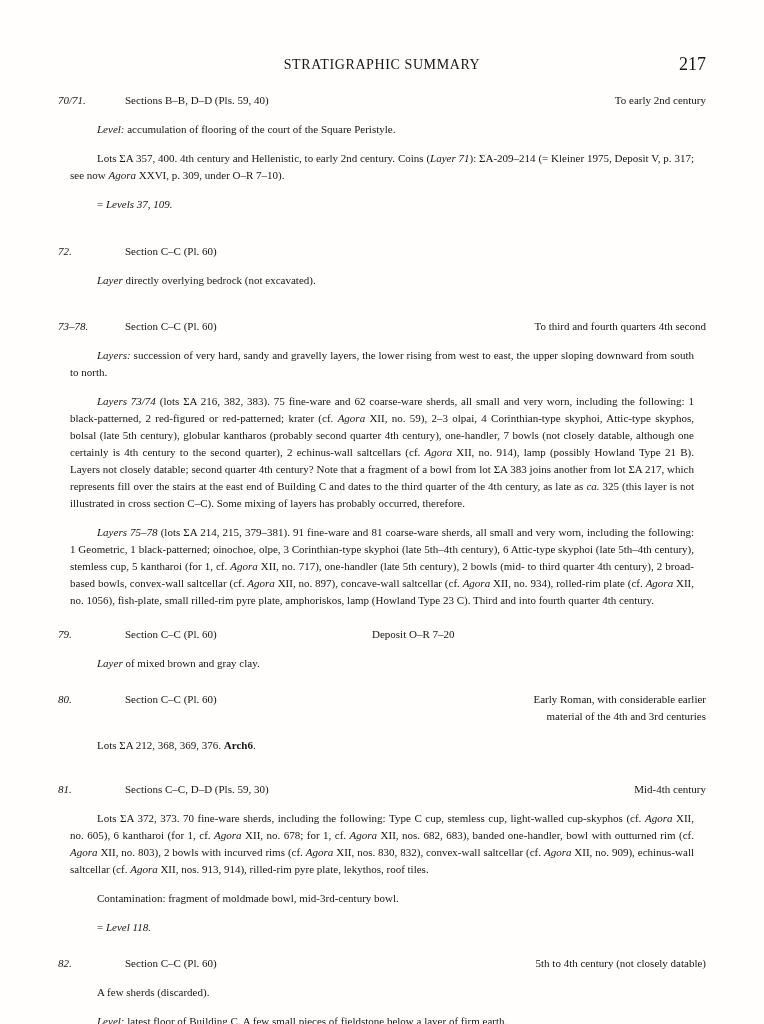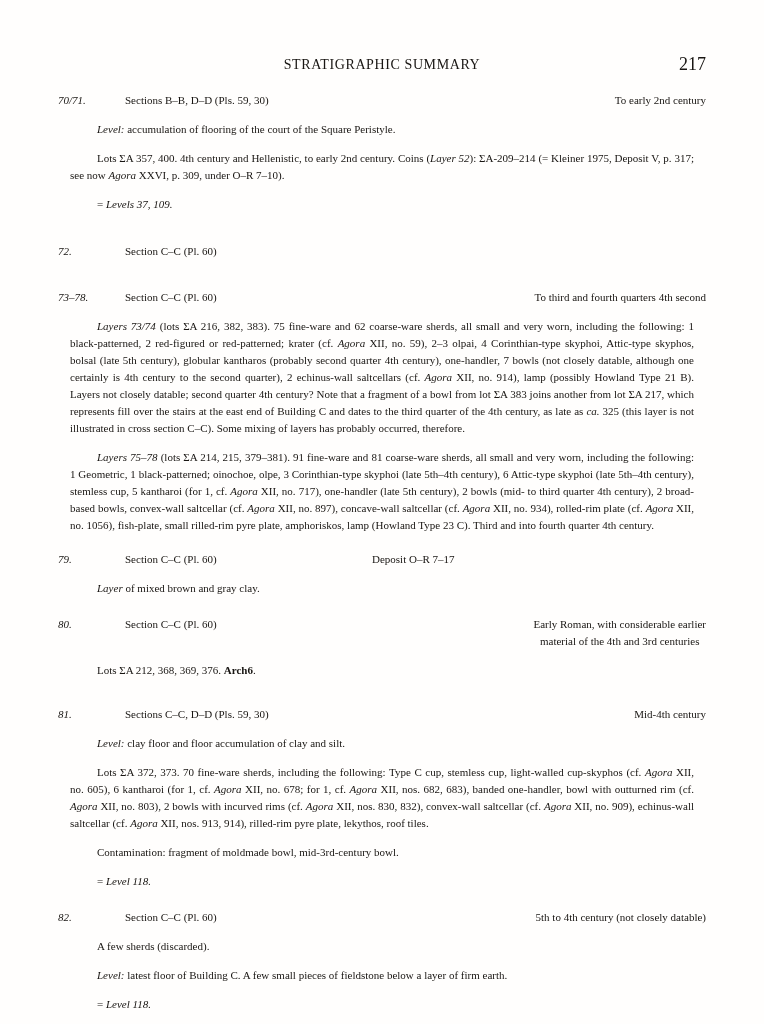--- a/index.html
+++ b/index.html
@@ -88,7 +88,7 @@
         <div class="entry">
           <div class="entry-heading">
             <span class="entry-number">70/71.</span>
-            <span class="entry-title">Sections B–B, D–D (Pls. 59, 30)</span>
+            <span class="entry-title">Sections B–B, D–D (Pls. 59, 40)</span>
             <div class="entry-note note-right">
               <div class="note-line">To early 2nd century</div>
             </div>

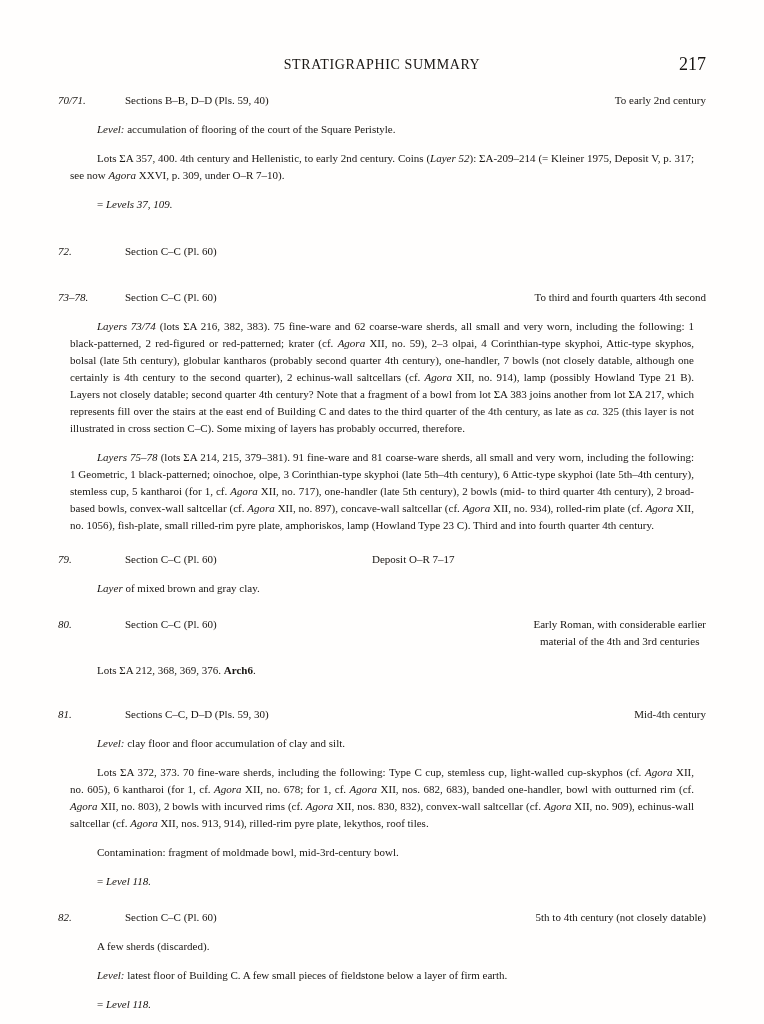--- a/index.html
+++ b/index.html
@@ -59,7 +59,7 @@
   .entry-note { line-height: 17px; }
   .note-right {
     margin-left: auto;
-    text-align: center;
+    text-align: right;
     padding-left: 12px;
   }
   .note-middle {

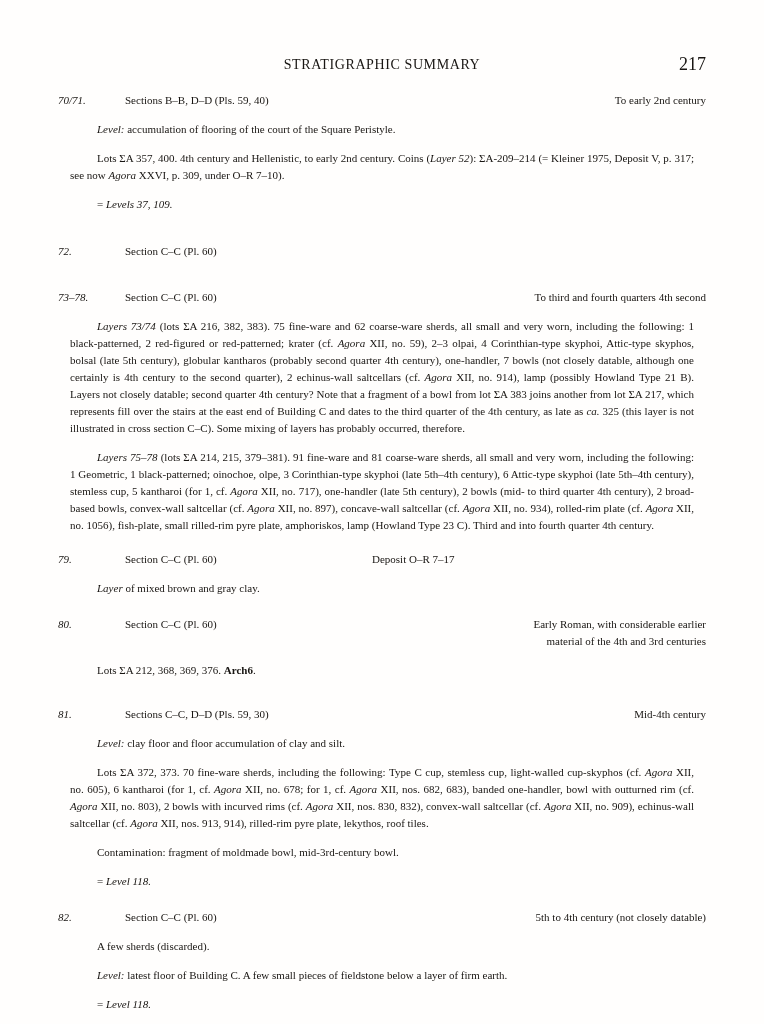--- a/index.html
+++ b/index.html
@@ -94,7 +94,7 @@
             </div>
           </div>
           <p class="entry-paragraph"><span class="it">Level:</span><span class=""> accumulation of flooring of the court of the Square Peristyle.</span></p>
-          <p class="entry-paragraph"><span class="">Lots ΣA 357, 400. 4th century and Hellenistic, to early 2nd century. Coins (</span><span class="it">Layer 52</span><span class="">): ΣA-209–214 (= Kleiner 1975, Deposit V, p. 317; see now </span><span class="it">Agora</span><span class=""> XXVI, p. 309, under O–R 7–10).</span></p>
+          <p class="entry-paragraph"><span class="">Lots ΣA 357, 400. 4th century and Hellenistic, to early 2nd century. Coins (</span><span class="it">Layer 71</span><span class="">): ΣA-209–214 (= Kleiner 1975, Deposit V, p. 317; see now </span><span class="it">Agora</span><span class=""> XXVI, p. 309, under O–R 7–10).</span></p>
           <p class="entry-paragraph"><span class="">= </span><span class="it">Levels 37, 109.</span></p>
         </div>
         <div class="entry">

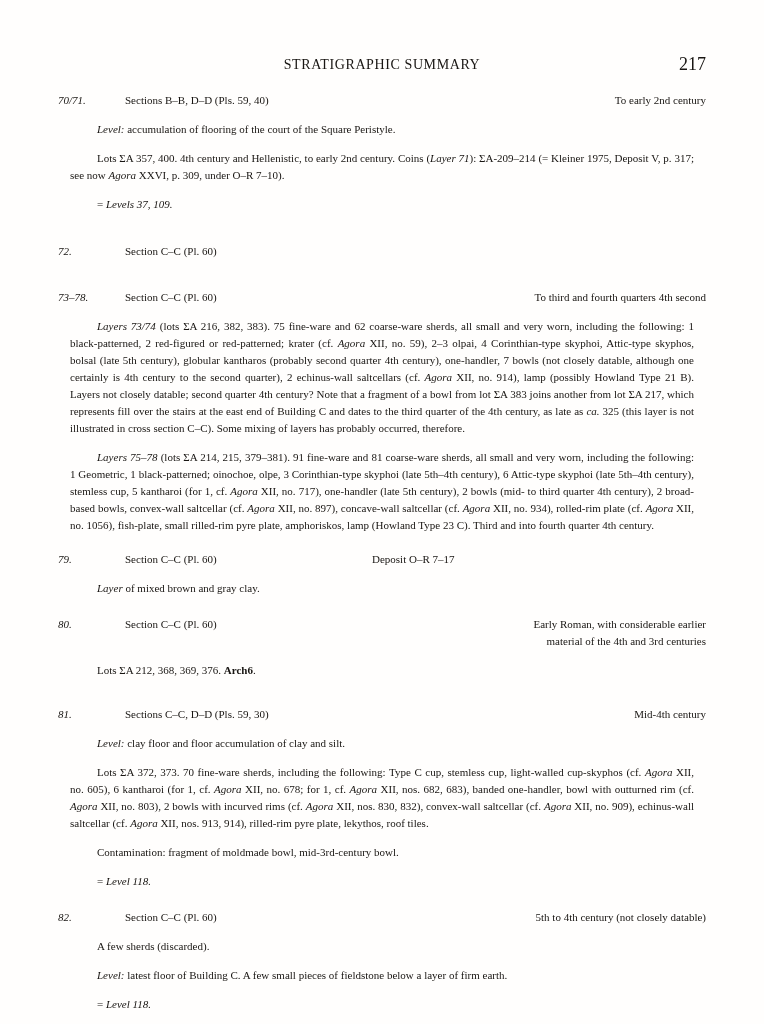--- a/index.html
+++ b/index.html
@@ -102,6 +102,7 @@
             <span class="entry-number">72.</span>
             <span class="entry-title">Section C–C (Pl. 60)</span>
           </div>
+          <p class="entry-paragraph"><span class="it">Layer</span><span class=""> directly overlying bedrock (not excavated).</span></p>
         </div>
         <div class="entry">
           <div class="entry-heading">

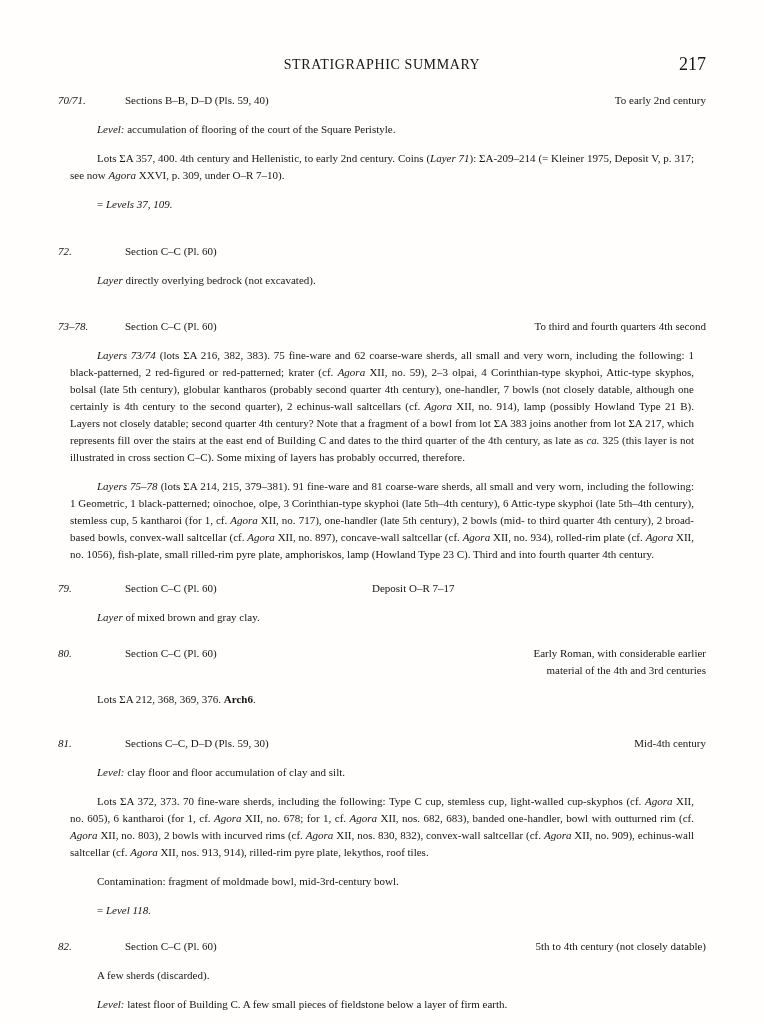--- a/index.html
+++ b/index.html
@@ -112,6 +112,7 @@
               <div class="note-line">To third and fourth quarters 4th second</div>
             </div>
           </div>
+          <p class="entry-paragraph"><span class="it">Layers:</span><span class=""> succession of very hard, sandy and gravelly layers, the lower rising from west to east, the upper sloping downward from south to north.</span></p>
           <p class="entry-paragraph"><span class="it">Layers 73/74</span><span class=""> (lots ΣA 216, 382, 383). 75 fine-ware and 62 coarse-ware sherds, all small and very worn, including the following: 1 black-patterned, 2 red-figured or red-patterned; krater (cf. </span><span class="it">Agora</span><span class=""> XII, no. 59), 2–3 olpai, 4 Corinthian-type skyphoi, Attic-type skyphos, bolsal (late 5th century), globular kantharos (probably second quarter 4th century), one-handler, 7 bowls (not closely datable, although one certainly is 4th century to the second quarter), 2 echinus-wall saltcellars (cf. </span><span class="it">Agora</span><span class=""> XII, no. 914), lamp (possibly Howland Type 21 B). Layers not closely datable; second quarter 4th century? Note that a fragment of a bowl from lot ΣA 383 joins another from lot ΣA 217, which represents fill over the stairs at the east end of Building C and dates to the third quarter of the 4th century, as late as </span><span class="it">ca.</span><span class=""> 325 (this layer is not illustrated in cross section C–C). Some mixing of layers has probably occurred, therefore.</span></p>
           <p class="entry-paragraph"><span class="it">Layers 75–78</span><span class=""> (lots ΣA 214, 215, 379–381). 91 fine-ware and 81 coarse-ware sherds, all small and very worn, including the following: 1 Geometric, 1 black-patterned; oinochoe, olpe, 3 Corinthian-type skyphoi (late 5th–4th century), 6 Attic-type skyphoi (late 5th–4th century), stemless cup, 5 kantharoi (for 1, cf. </span><span class="it">Agora</span><span class=""> XII, no. 717), one-handler (late 5th century), 2 bowls (mid- to third quarter 4th century), 2 broad-based bowls, convex-wall saltcellar (cf. </span><span class="it">Agora</span><span class=""> XII, no. 897), concave-wall saltcellar (cf. </span><span class="it">Agora</span><span class=""> XII, no. 934), rolled-rim plate (cf. </span><span class="it">Agora</span><span class=""> XII, no. 1056), fish-plate, small rilled-rim pyre plate, amphoriskos, lamp (Howland Type 23 C). Third and into fourth quarter 4th century.</span></p>
         </div>

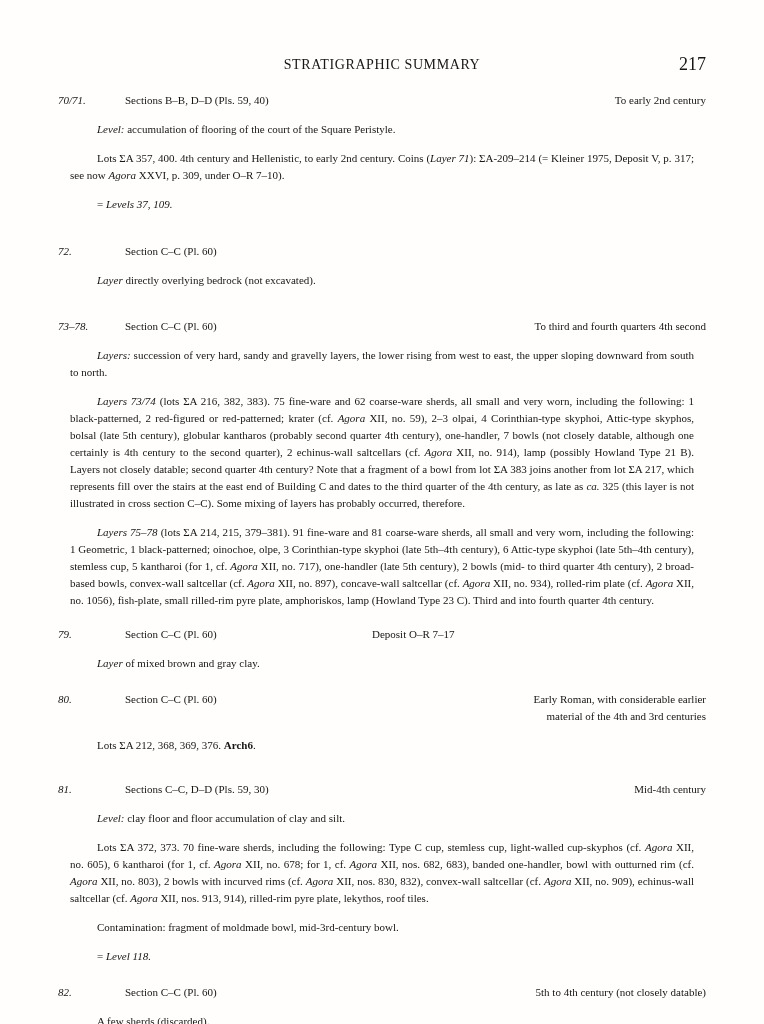--- a/index.html
+++ b/index.html
@@ -121,7 +121,7 @@
             <span class="entry-number">79.</span>
             <span class="entry-title">Section C–C (Pl. 60)</span>
             <div class="entry-note note-middle">
-              <div class="note-line">Deposit O–R 7–17</div>
+              <div class="note-line">Deposit O–R 7–20</div>
             </div>
           </div>
           <p class="entry-paragraph"><span class="it">Layer</span><span class=""> of mixed brown and gray clay.</span></p>

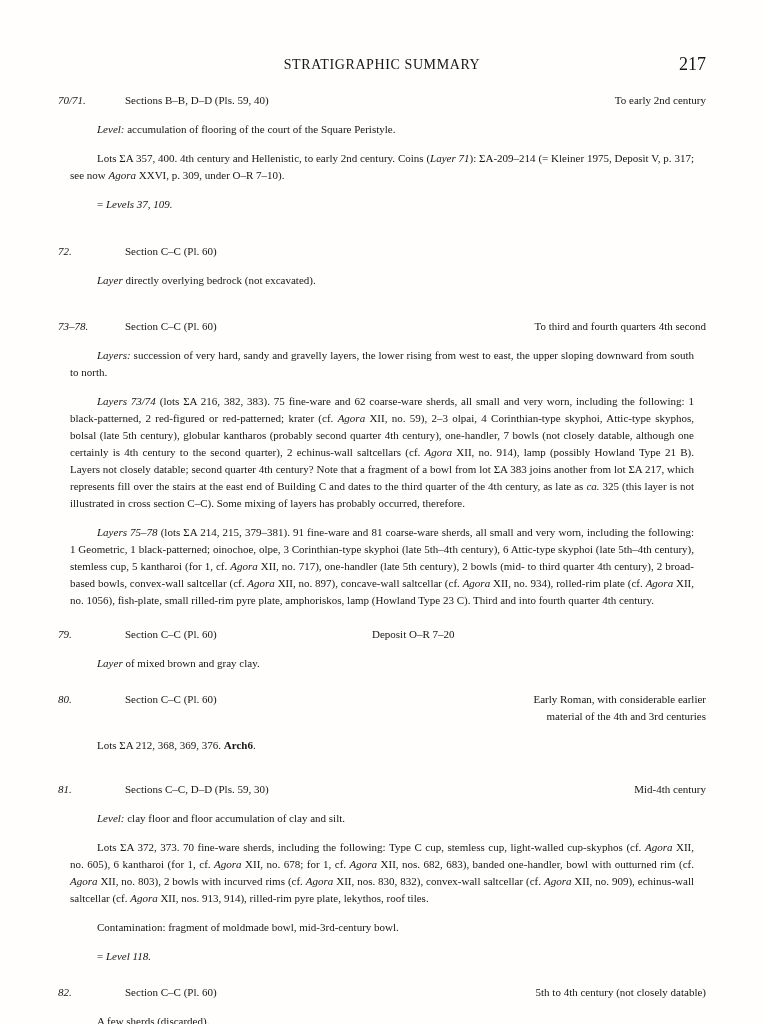--- a/index.html
+++ b/index.html
@@ -145,7 +145,6 @@
               <div class="note-line">Mid-4th century</div>
             </div>
           </div>
-          <p class="entry-paragraph"><span class="it">Level:</span><span class=""> clay floor and floor accumulation of clay and silt.</span></p>
           <p class="entry-paragraph"><span class="">Lots ΣA 372, 373. 70 fine-ware sherds, including the following: Type C cup, stemless cup, light-walled cup-skyphos (cf. </span><span class="it">Agora</span><span class=""> XII, no. 605), 6 kantharoi (for 1, cf. </span><span class="it">Agora</span><span class=""> XII, no. 678; for 1, cf. </span><span class="it">Agora</span><span class=""> XII, nos. 682, 683), banded one-handler, bowl with outturned rim (cf. </span><span class="it">Agora</span><span class=""> XII, no. 803), 2 bowls with incurved rims (cf. </span><span class="it">Agora</span><span class=""> XII, nos. 830, 832), convex-wall saltcellar (cf. </span><span class="it">Agora</span><span class=""> XII, no. 909), echinus-wall saltcellar (cf. </span><span class="it">Agora</span><span class=""> XII, nos. 913, 914), rilled-rim pyre plate, lekythos, roof tiles.</span></p>
           <p class="entry-paragraph"><span class="">Contamination: fragment of moldmade bowl, mid-3rd-century bowl.</span></p>
           <p class="entry-paragraph"><span class="">= </span><span class="it">Level 118.</span></p>

